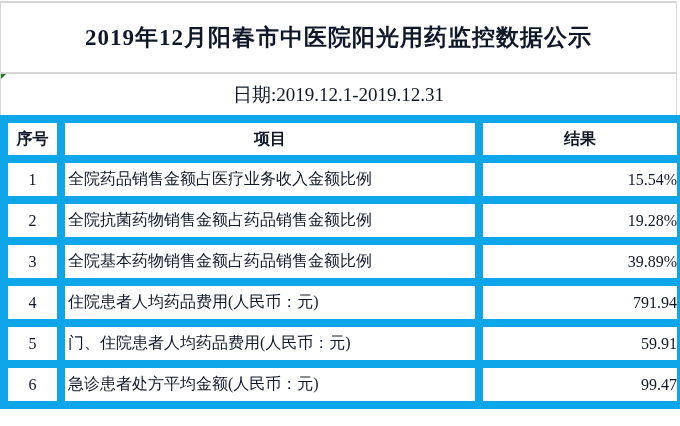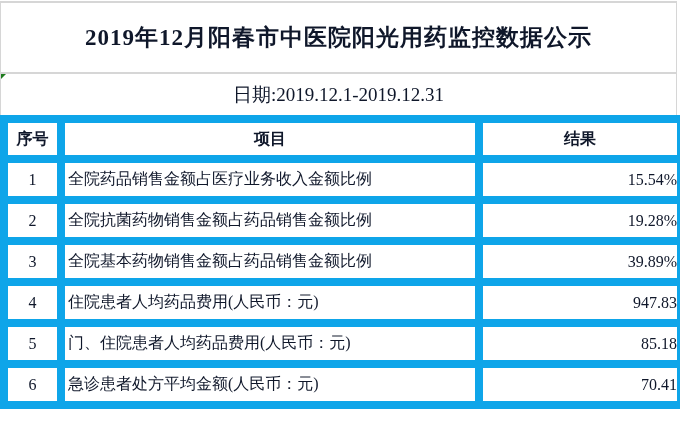--- a/index.html
+++ b/index.html
@@ -118,7 +118,7 @@
       <tr>
         <td class="c-no">4</td>
         <td class="c-item">住院患者人均药品费用(人民币：元)</td>
-        <td class="c-result">947.83</td>
+        <td class="c-result">791.94</td>
       </tr>
       <tr>
         <td class="c-no">5</td>

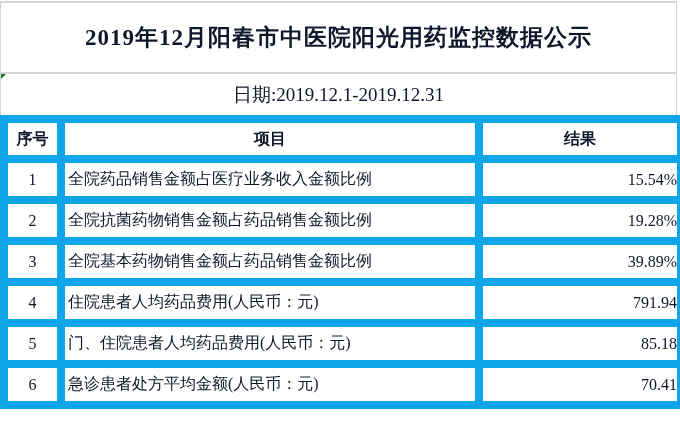--- a/index.html
+++ b/index.html
@@ -123,7 +123,7 @@
       <tr>
         <td class="c-no">5</td>
         <td class="c-item">门、住院患者人均药品费用(人民币：元)</td>
-        <td class="c-result">85.18</td>
+        <td class="c-result">59.91</td>
       </tr>
       <tr>
         <td class="c-no">6</td>

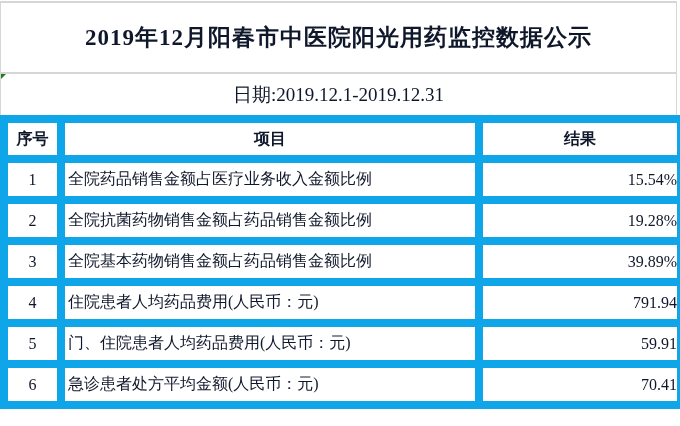--- a/index.html
+++ b/index.html
@@ -128,7 +128,7 @@
       <tr>
         <td class="c-no">6</td>
         <td class="c-item">急诊患者处方平均金额(人民币：元)</td>
-        <td class="c-result">70.41</td>
+        <td class="c-result">99.47</td>
       </tr>
     </tbody>
   </table>

